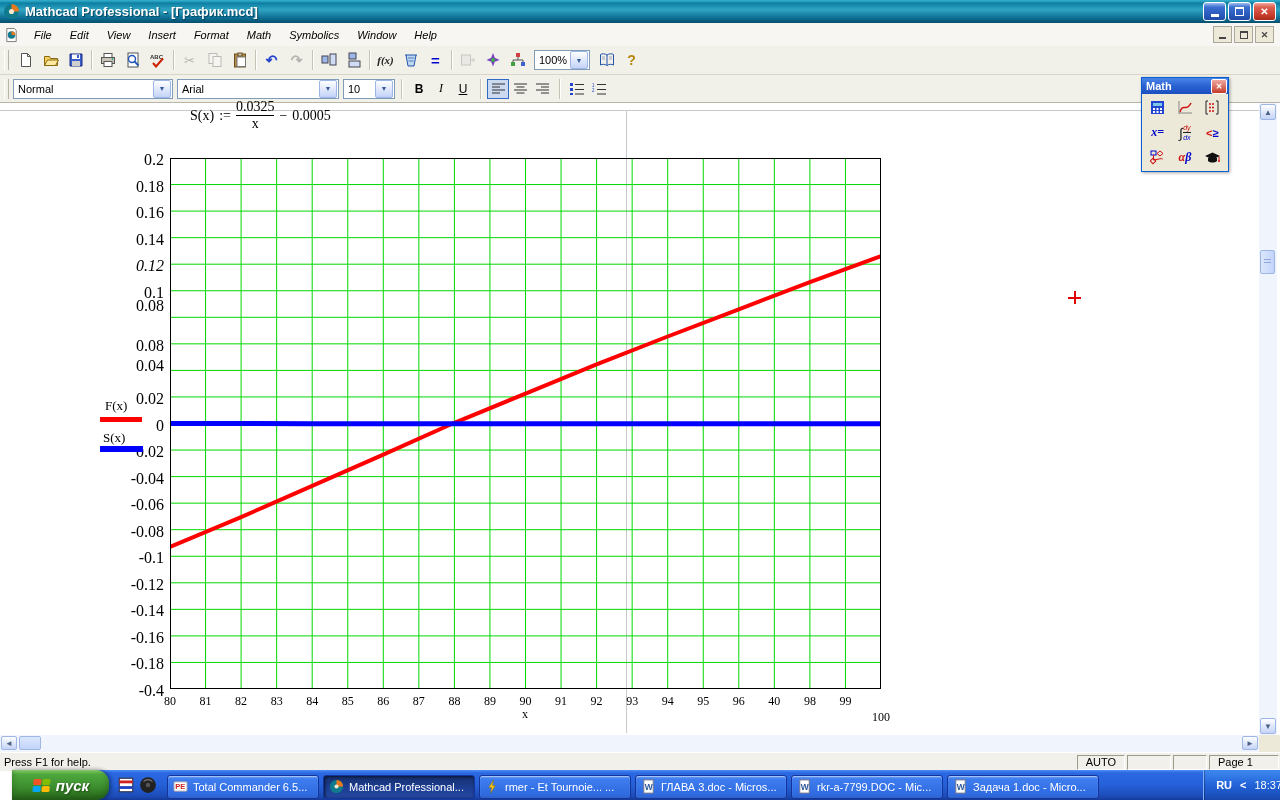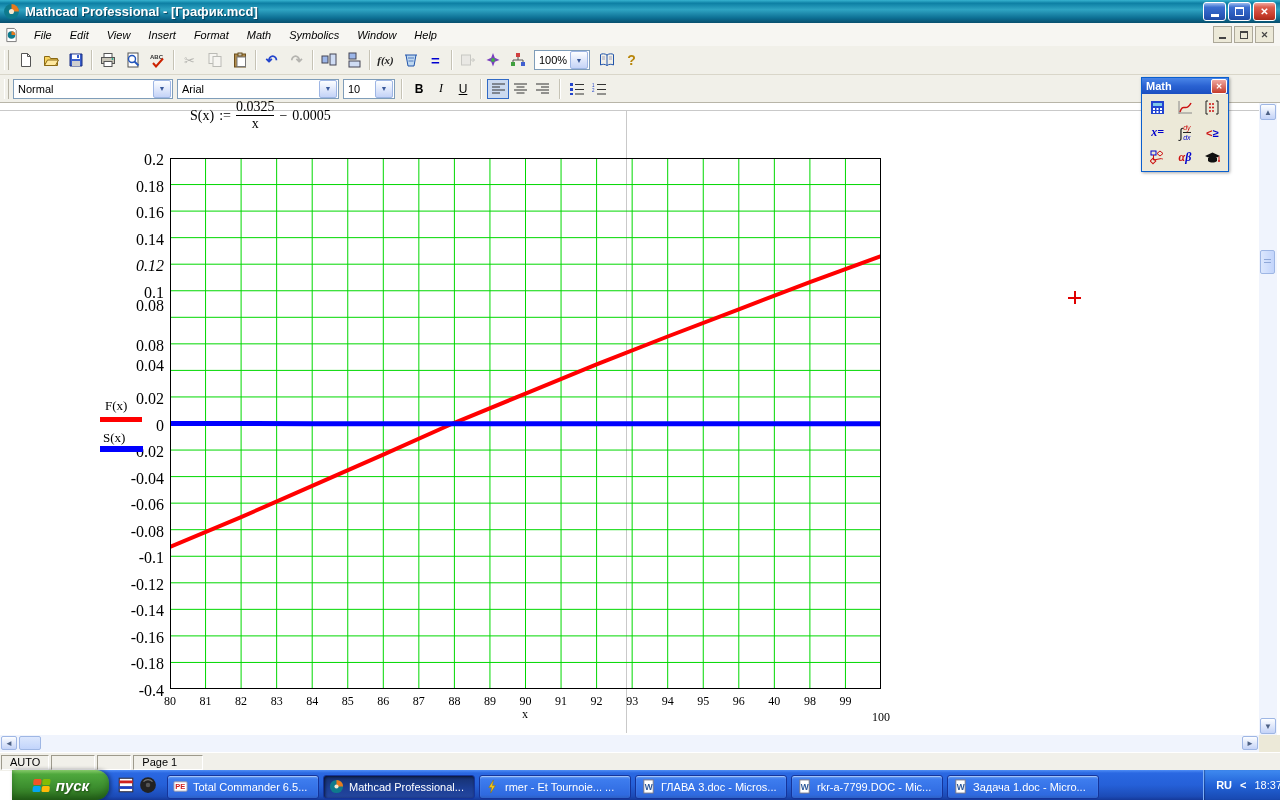--- a/index.html
+++ b/index.html
@@ -570,6 +570,7 @@
   <div class="abs" id="scroll-corner"></div>
 
   <div class="abs" id="statusbar">
+    <span id="status-msg">Press F1 for help.</span>
     <span class="scell">AUTO</span>
     <span class="scell" style="width:26px"></span>
     <span class="scell" style="width:16px"></span>

